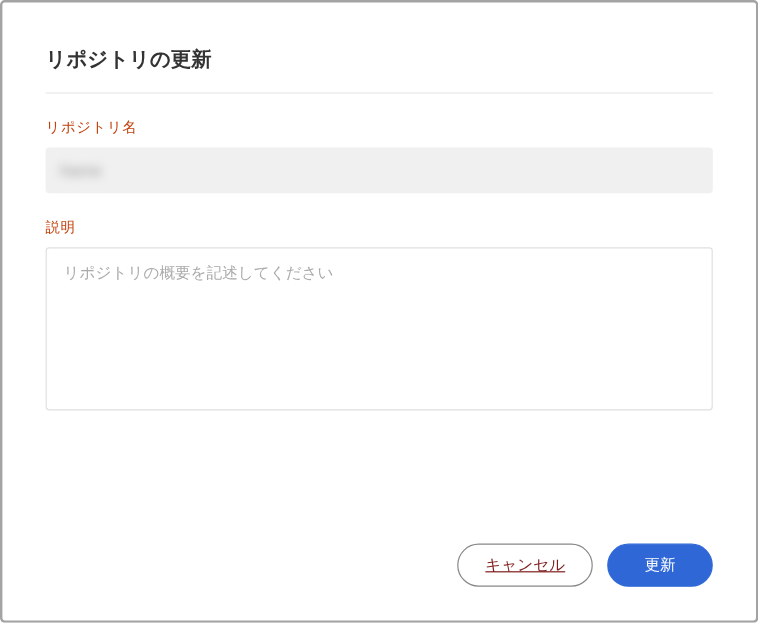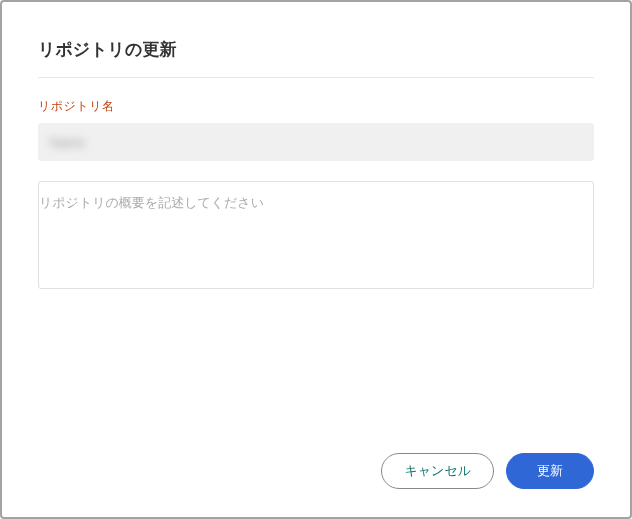--- a/index.html
+++ b/index.html
@@ -151,6 +151,7 @@
 
 
   <div class="field-group">
+    <label class="field-label">説明</label>
     <textarea class="desc-textarea" placeholder="リポジトリの概要を記述してください" style=""></textarea>
   </div>
 

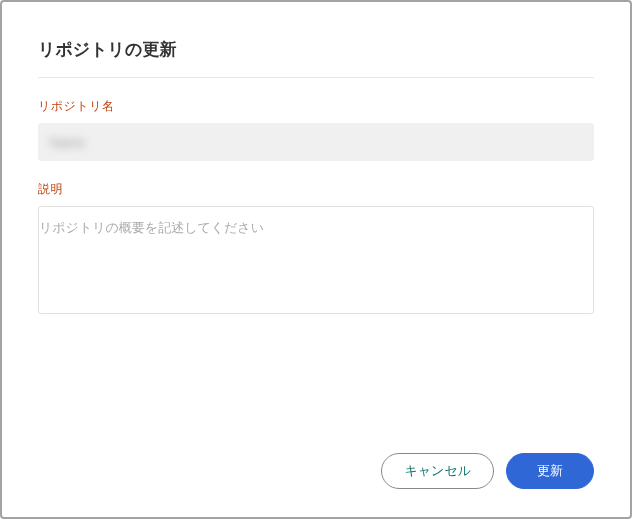--- a/index.html
+++ b/index.html
@@ -92,10 +92,10 @@
     }
     .desc-textarea {
       width: 100%;
-      height: 108px;
+      height: 136px;
       border: 1px solid #e0e0e0;
       border-radius: 3px;
-      padding: 12px 0;
+      padding: 12px 14px;
       font-size: 13px;
       color: #4d7c0f;
       resize: none;

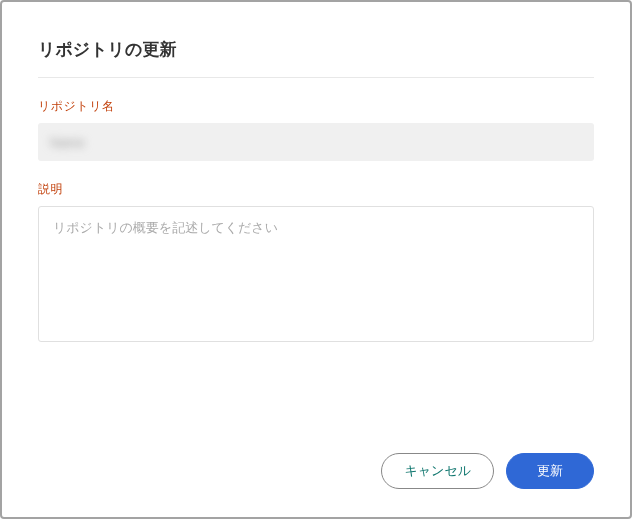--- a/index.html
+++ b/index.html
@@ -125,7 +125,8 @@
     .btn-cancel {
       background: #fff;
       border: 1.5px solid #888;
-      color: #0f766e;
+      color: #7f1d1d;
+      text-decoration: underline;
     }
     .btn-primary {
       background: #2f68d6;

